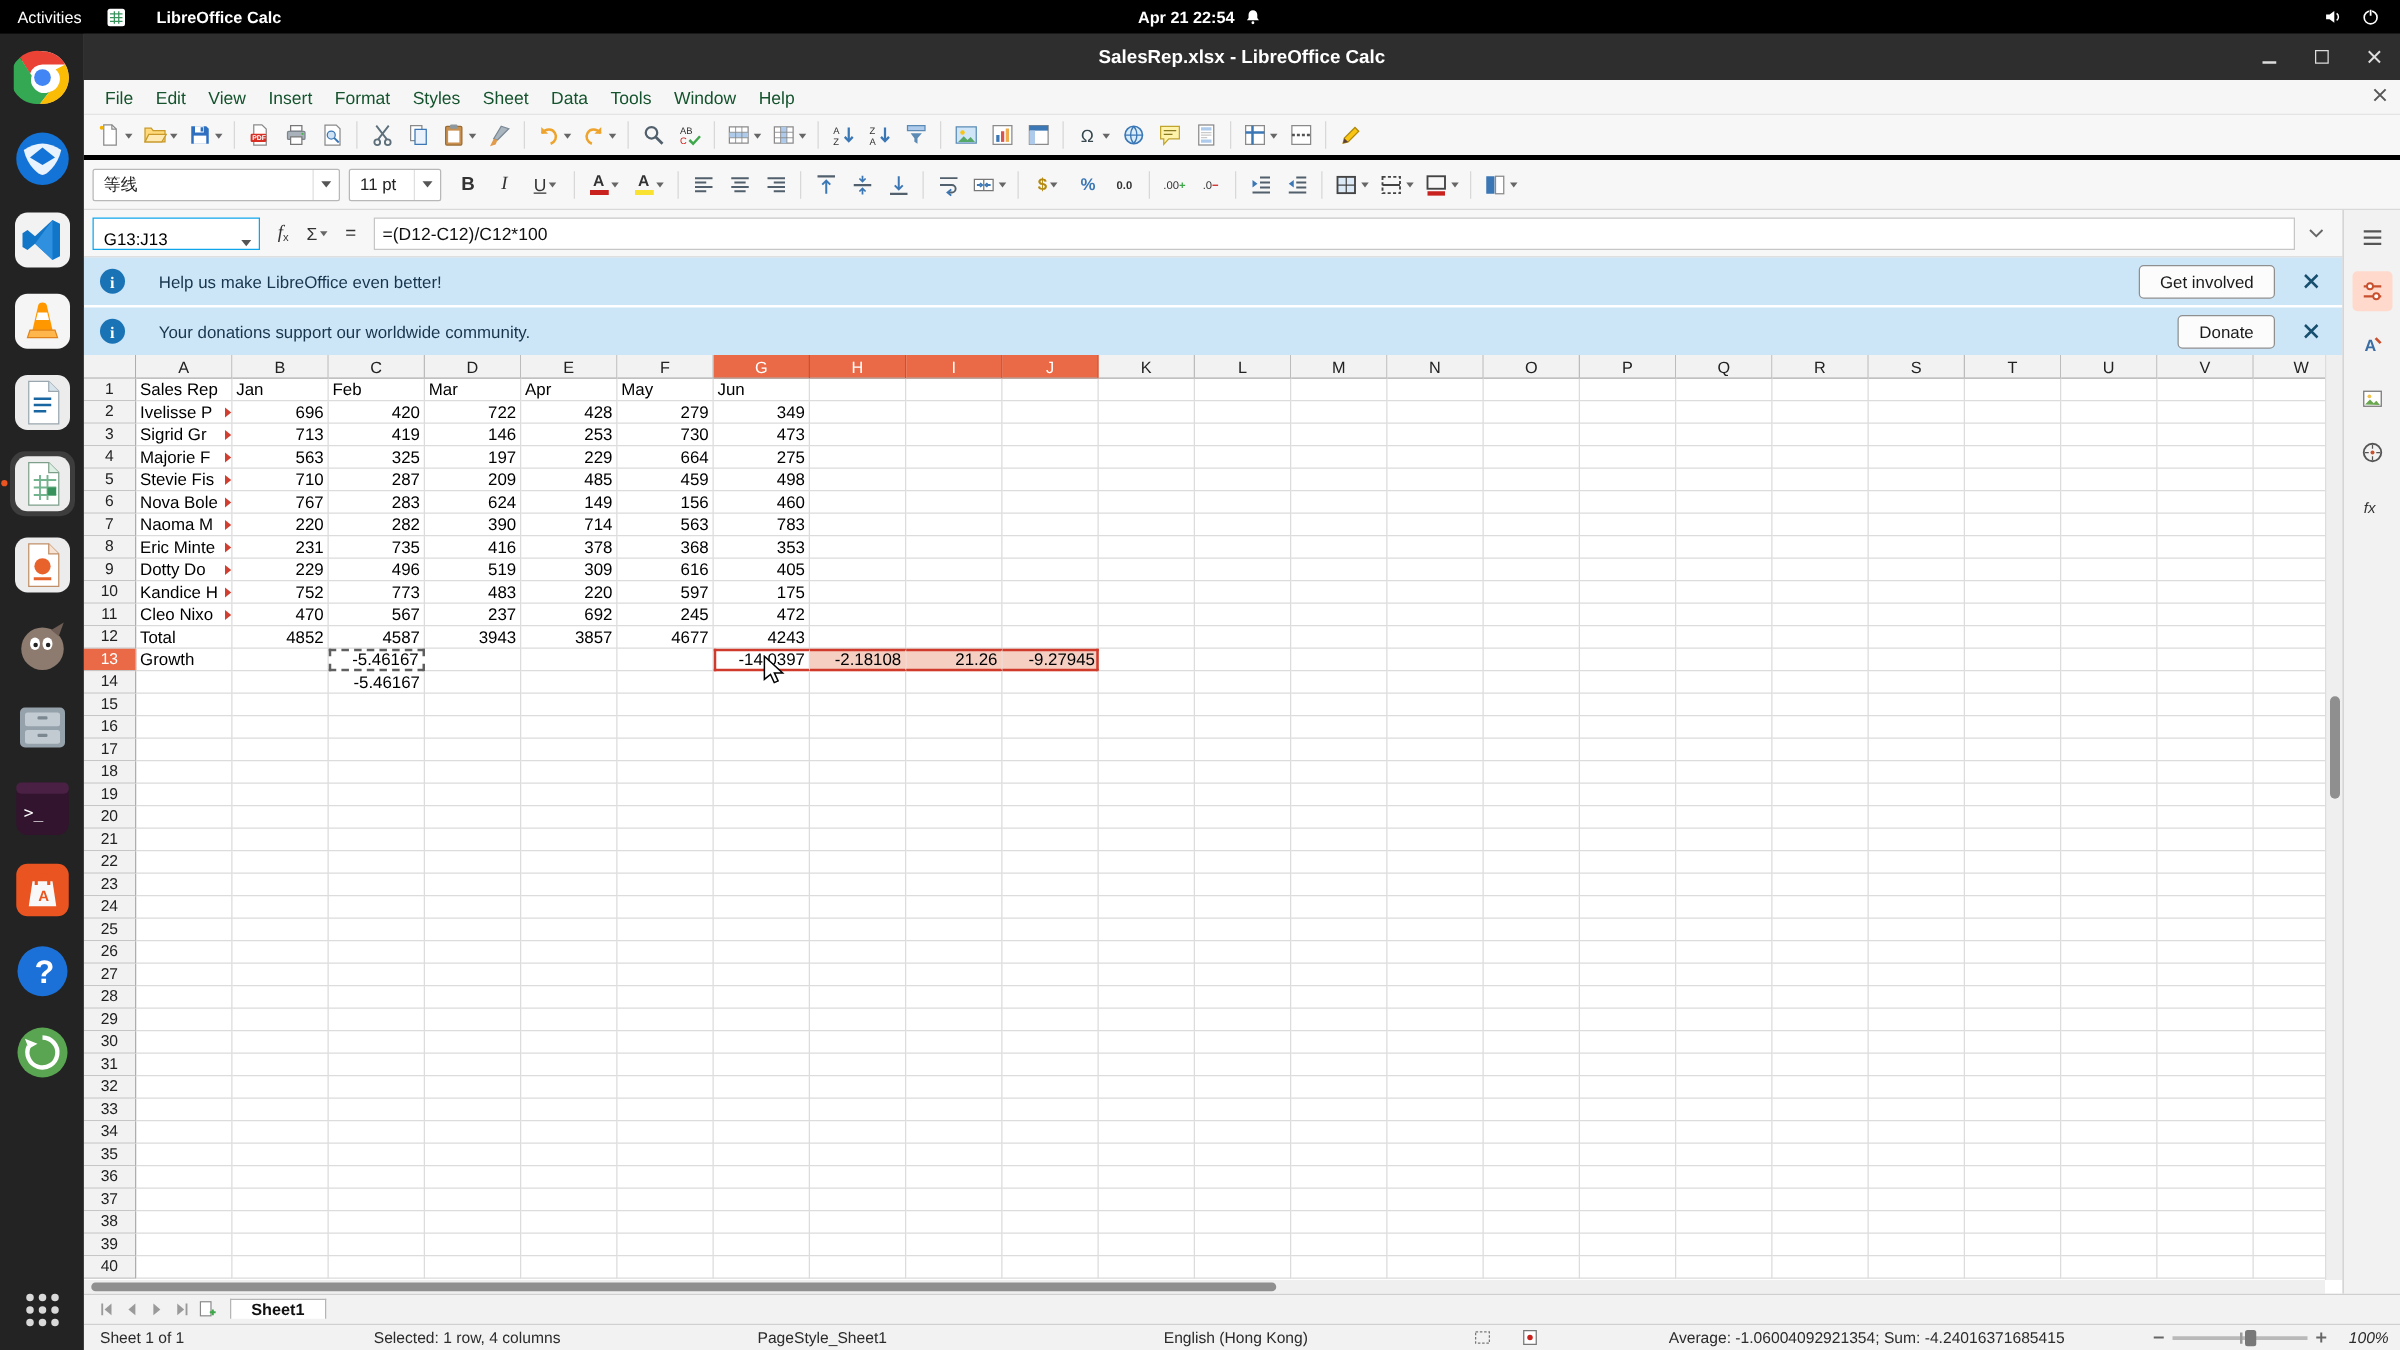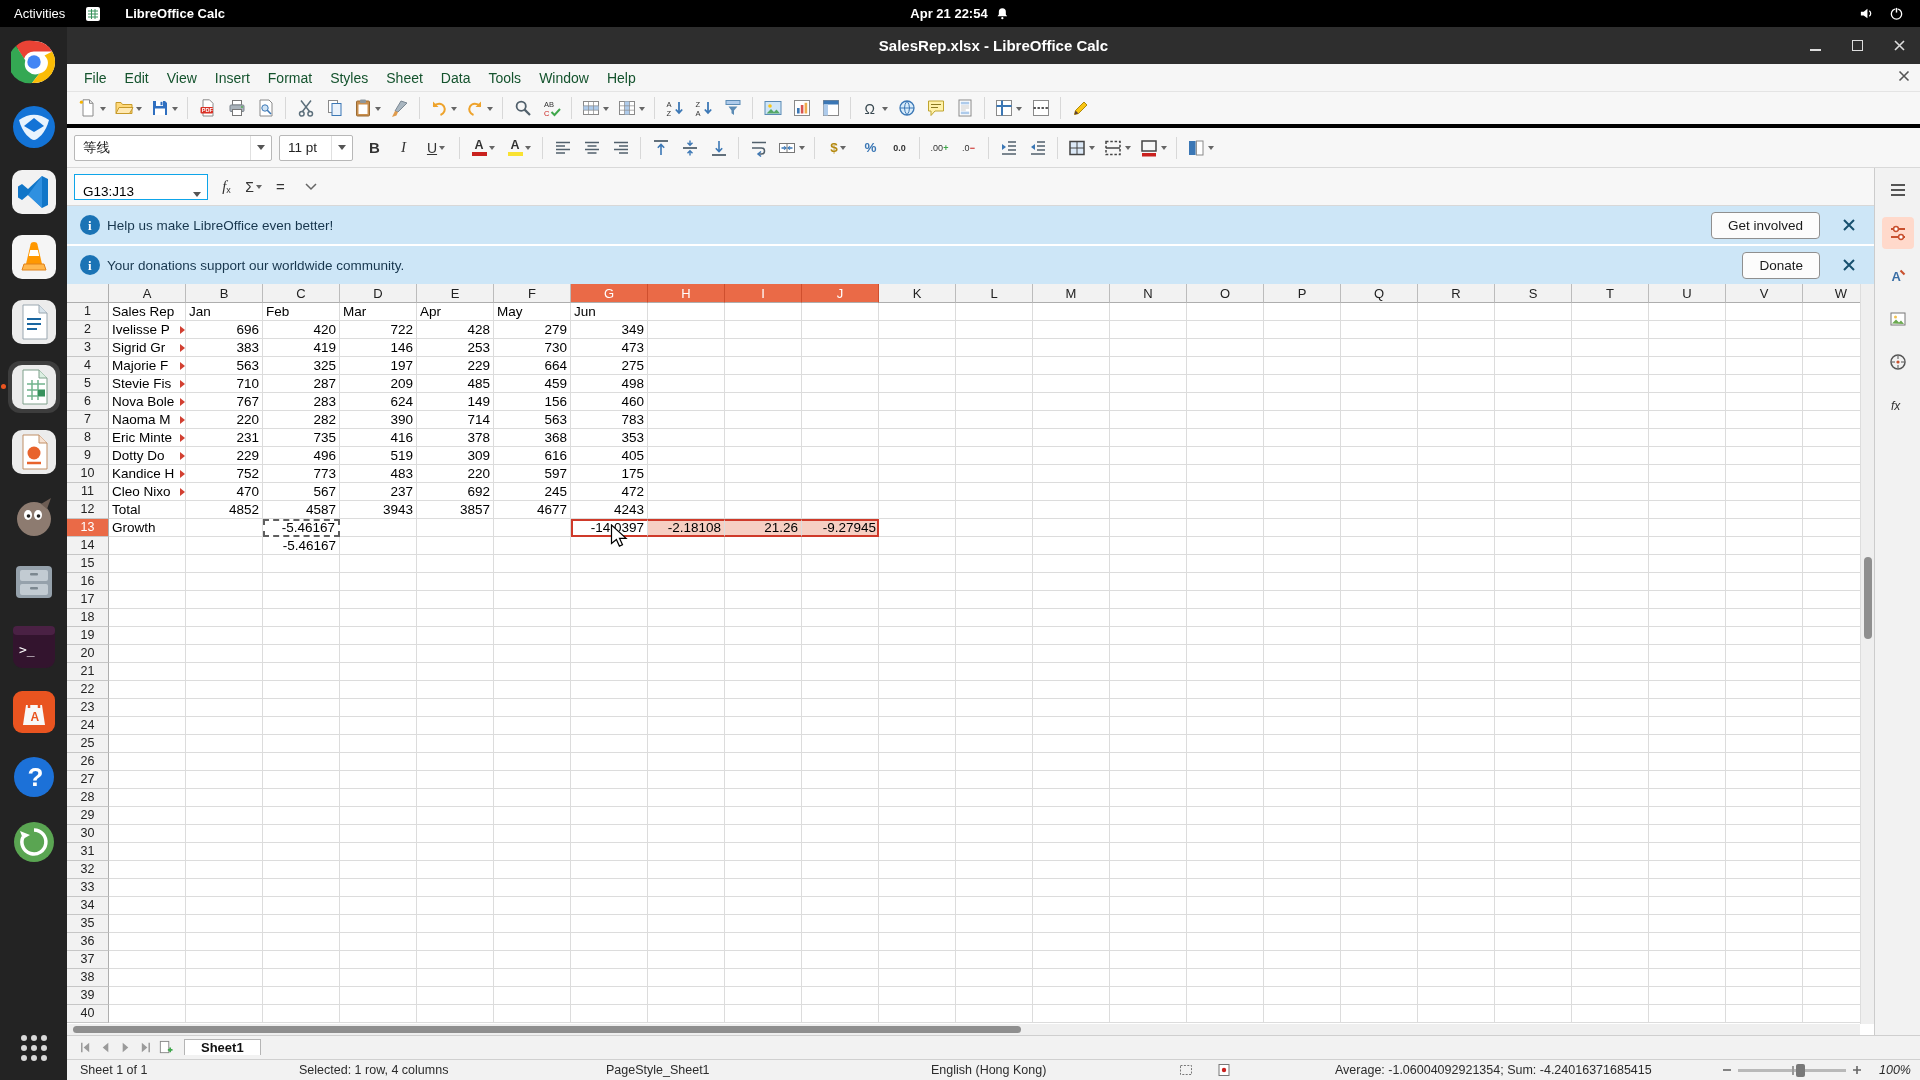--- a/index.html
+++ b/index.html
@@ -685,6 +685,7 @@
           <span style="font-size:15px">=</span>
         </span>
       </span>
+    <input class="finput" value="=(D12-C12)/C12*100" style="">
     <span class="fexpand">
       <svg width="12" height="8" viewBox="0 0 12 8">
           <path d="M1 1l5 5 5-5" fill="none" stroke="#666" stroke-width="1.5"></path>

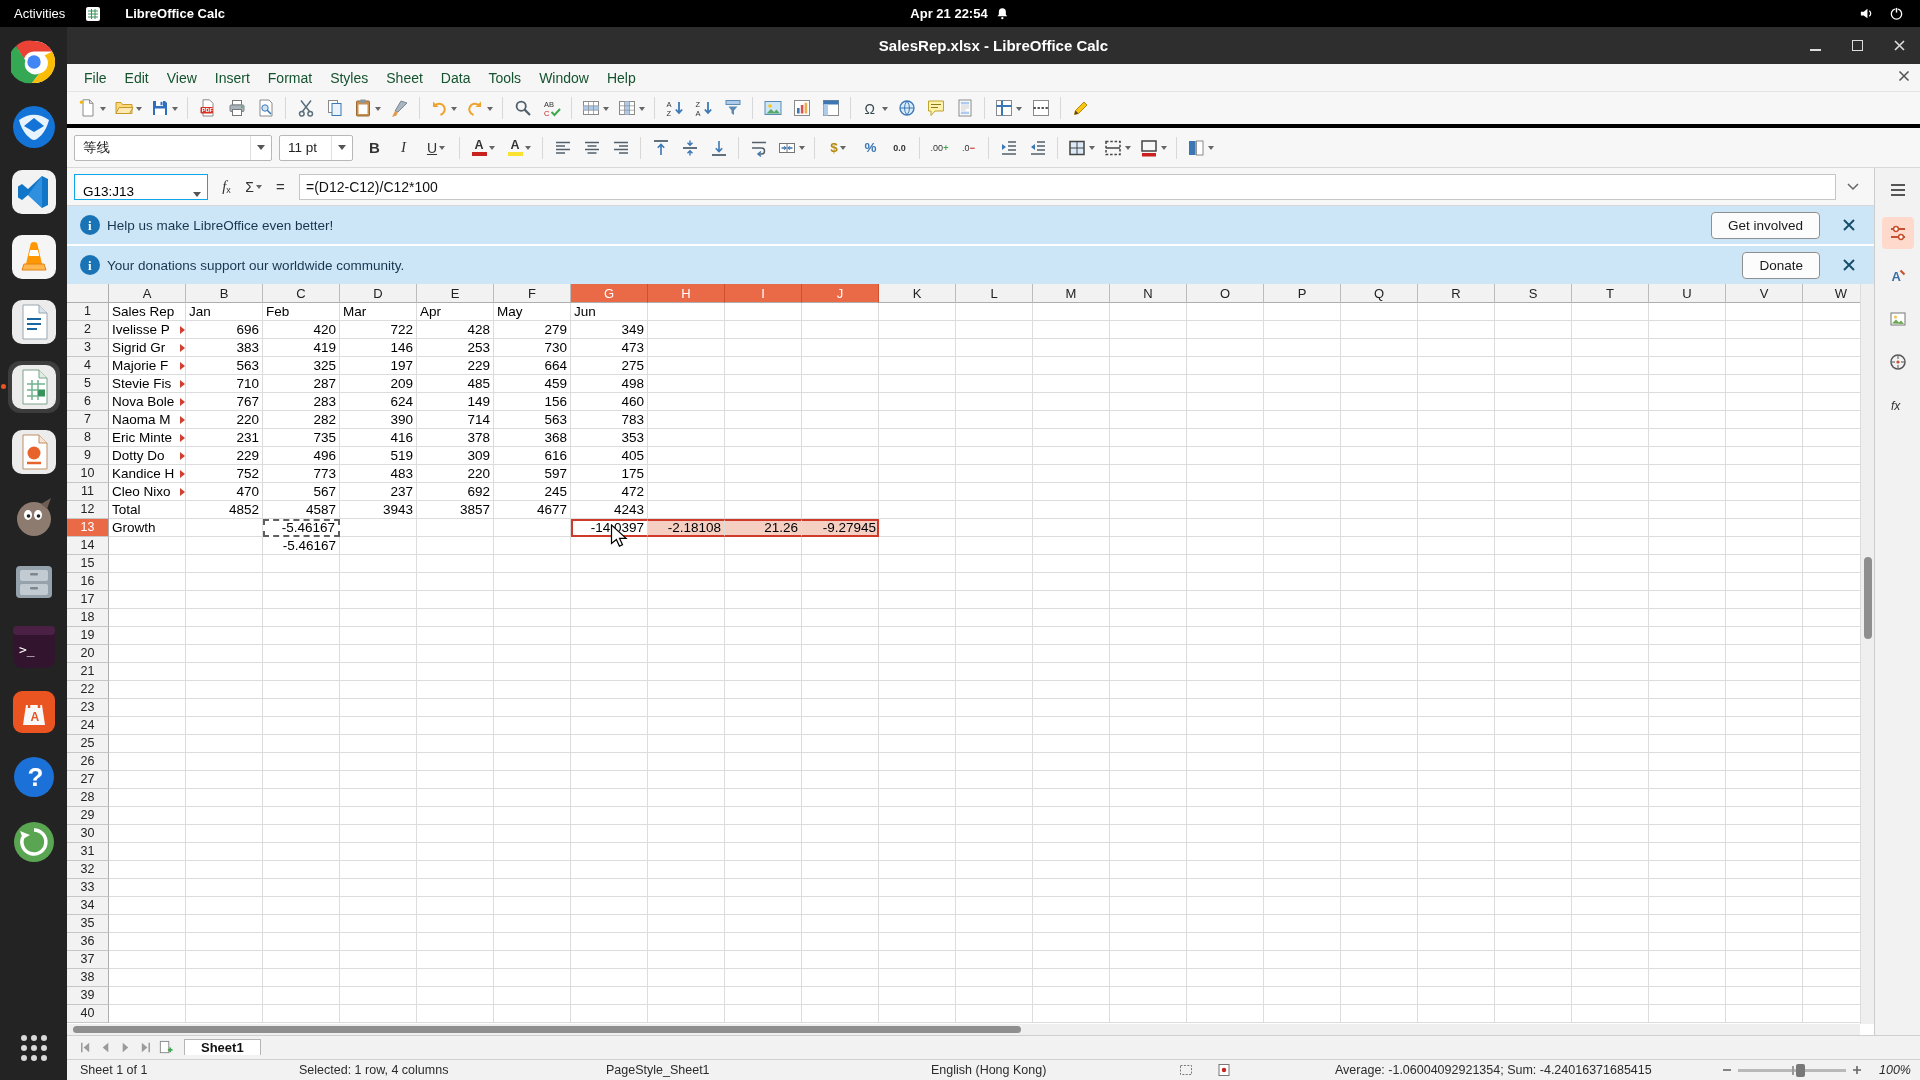--- a/index.html
+++ b/index.html
@@ -64,7 +64,7 @@
   .infobar{position:absolute;left:0;width:1807px;height:38px;background:var(--infobar-bg,#cde6f7);display:flex;
     align-items:center;padding:0 12px;box-sizing:border-box;font-size:13.5px;color:#17364d;}
   #ib1{top:179px;} #ib2{top:219px;}
-  .ib-text{margin-left:6px;}
+  .ib-text{margin-left:26px;}
   .ib-btn{margin-left:auto;background:#fcfcfc;border:1px solid #8f8f8f;border-radius:4px;padding:5px 16px;
     font-size:13.5px;color:#1a1a1a;}
   .ib-close{margin-left:16px;width:26px;display:flex;justify-content:center;}

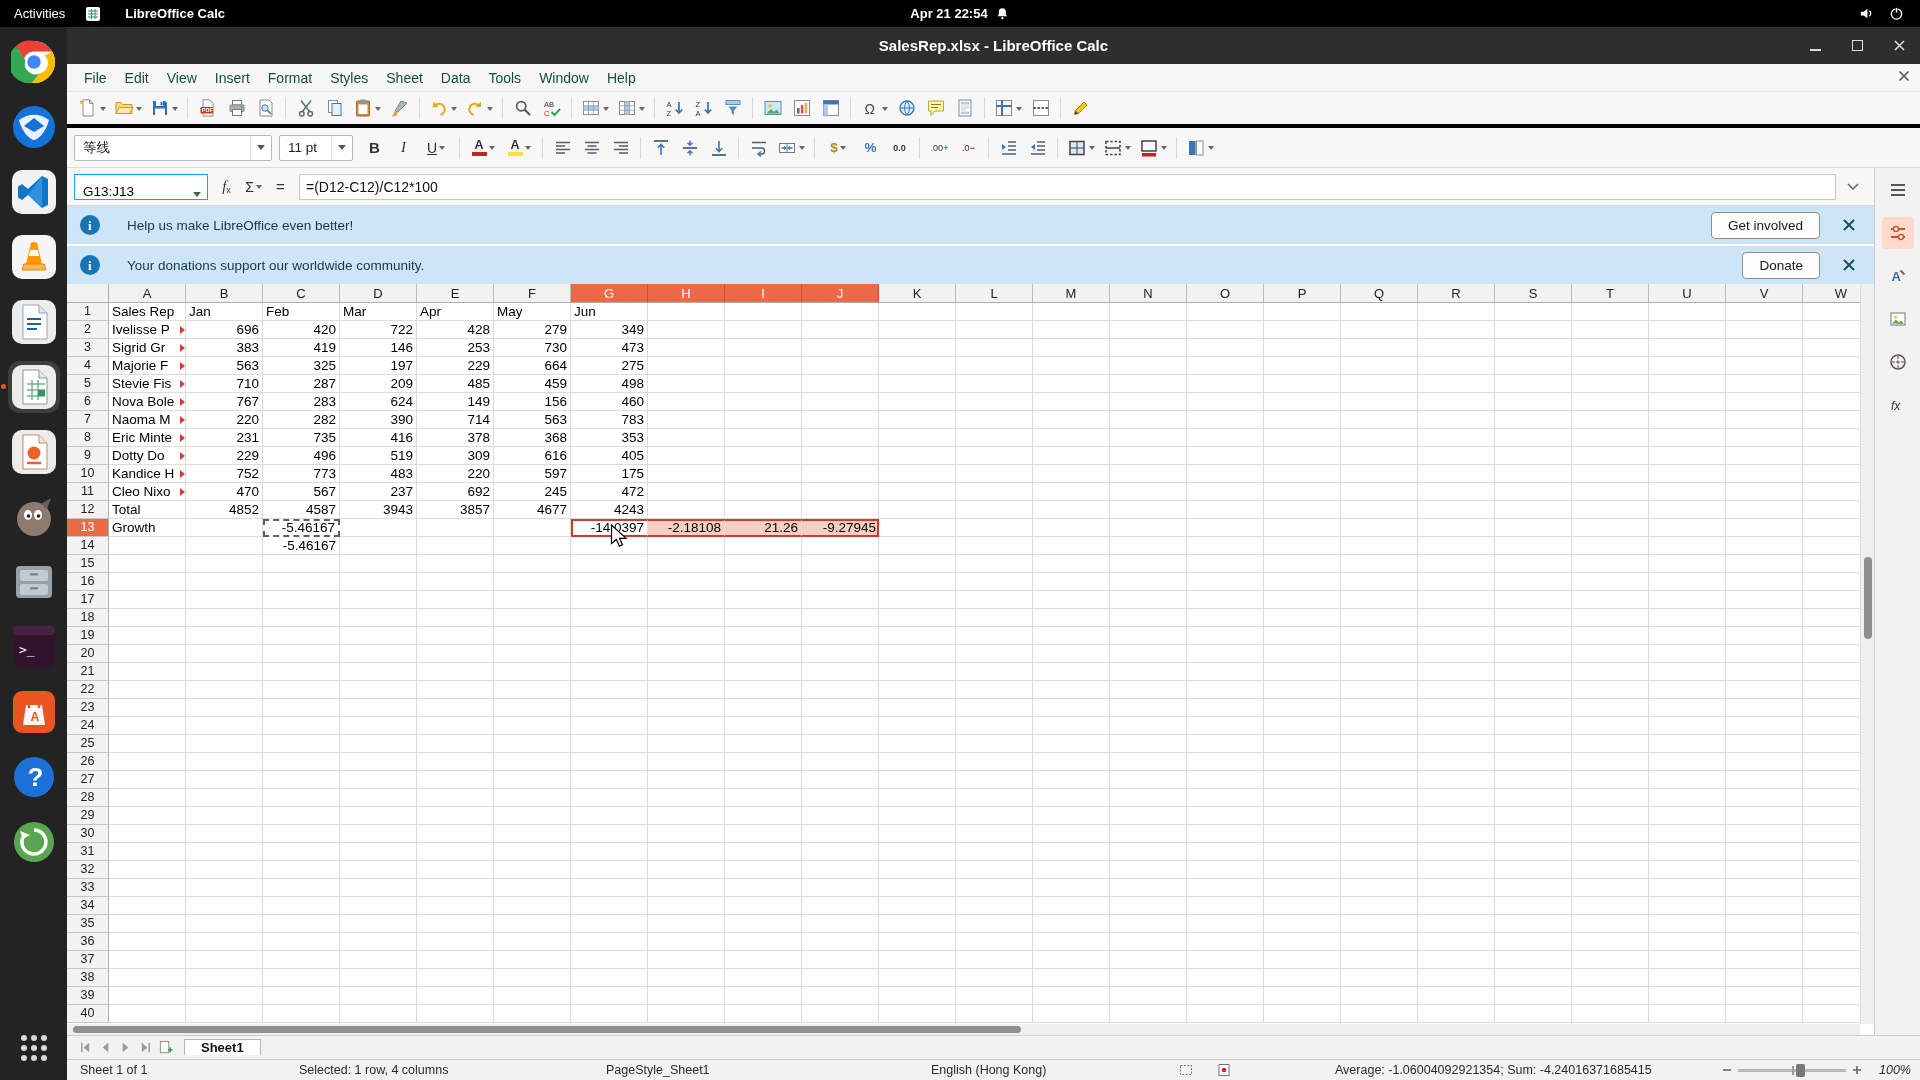--- a/index.html
+++ b/index.html
@@ -807,7 +807,7 @@
       <div class="grow">
         <div class="rowhdr">3</div>
         <div class="cell trunc">Sigrid Gr</div>
-        <div class="cell num">383</div>
+        <div class="cell num">713</div>
         <div class="cell num">419</div>
         <div class="cell num">146</div>
         <div class="cell num">253</div>

